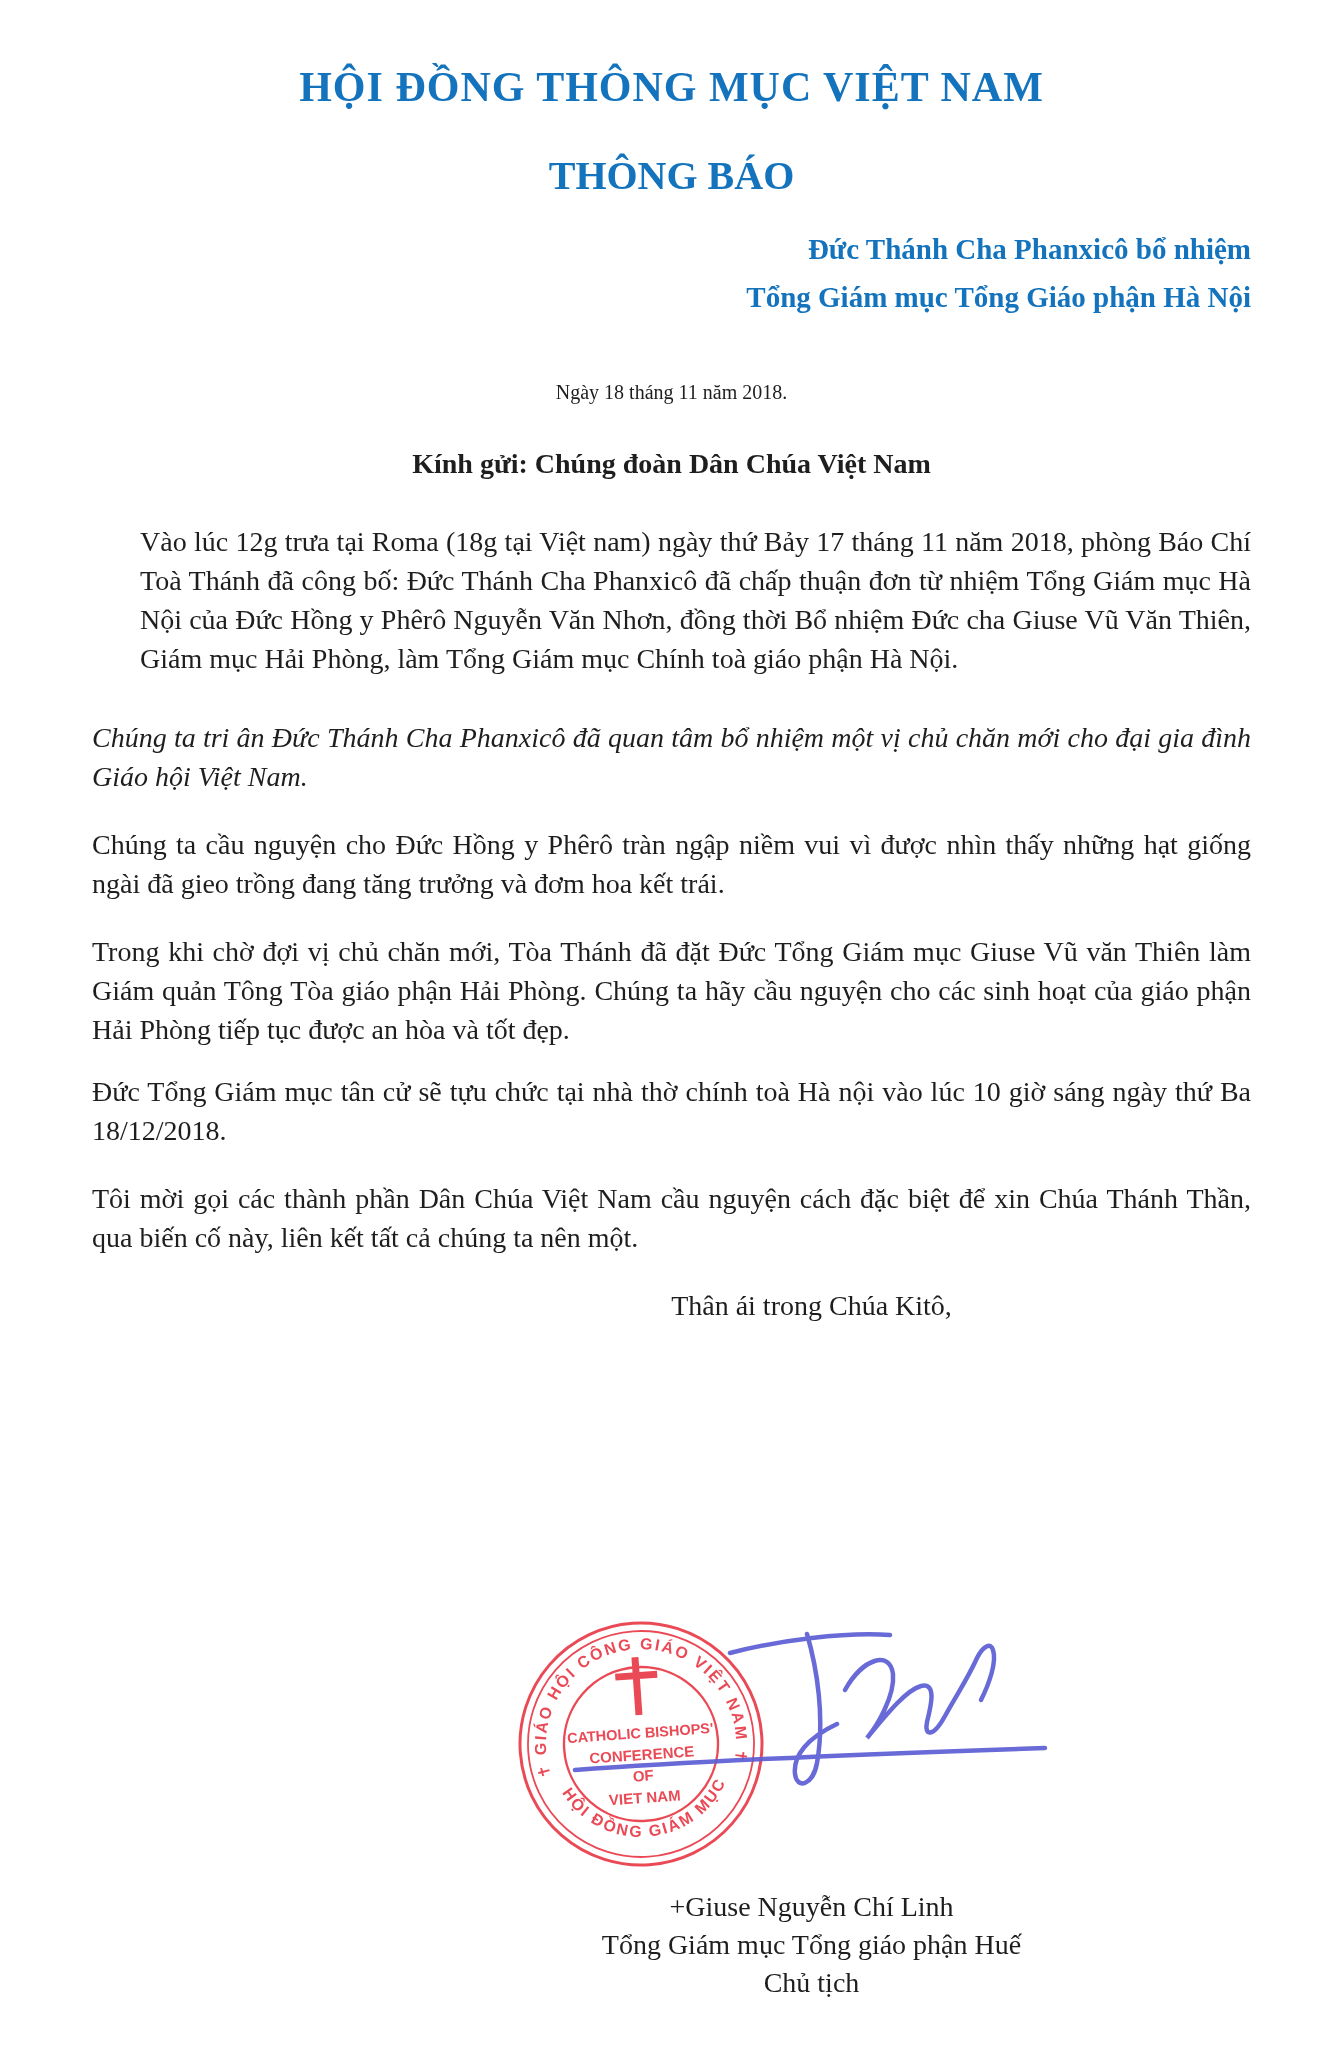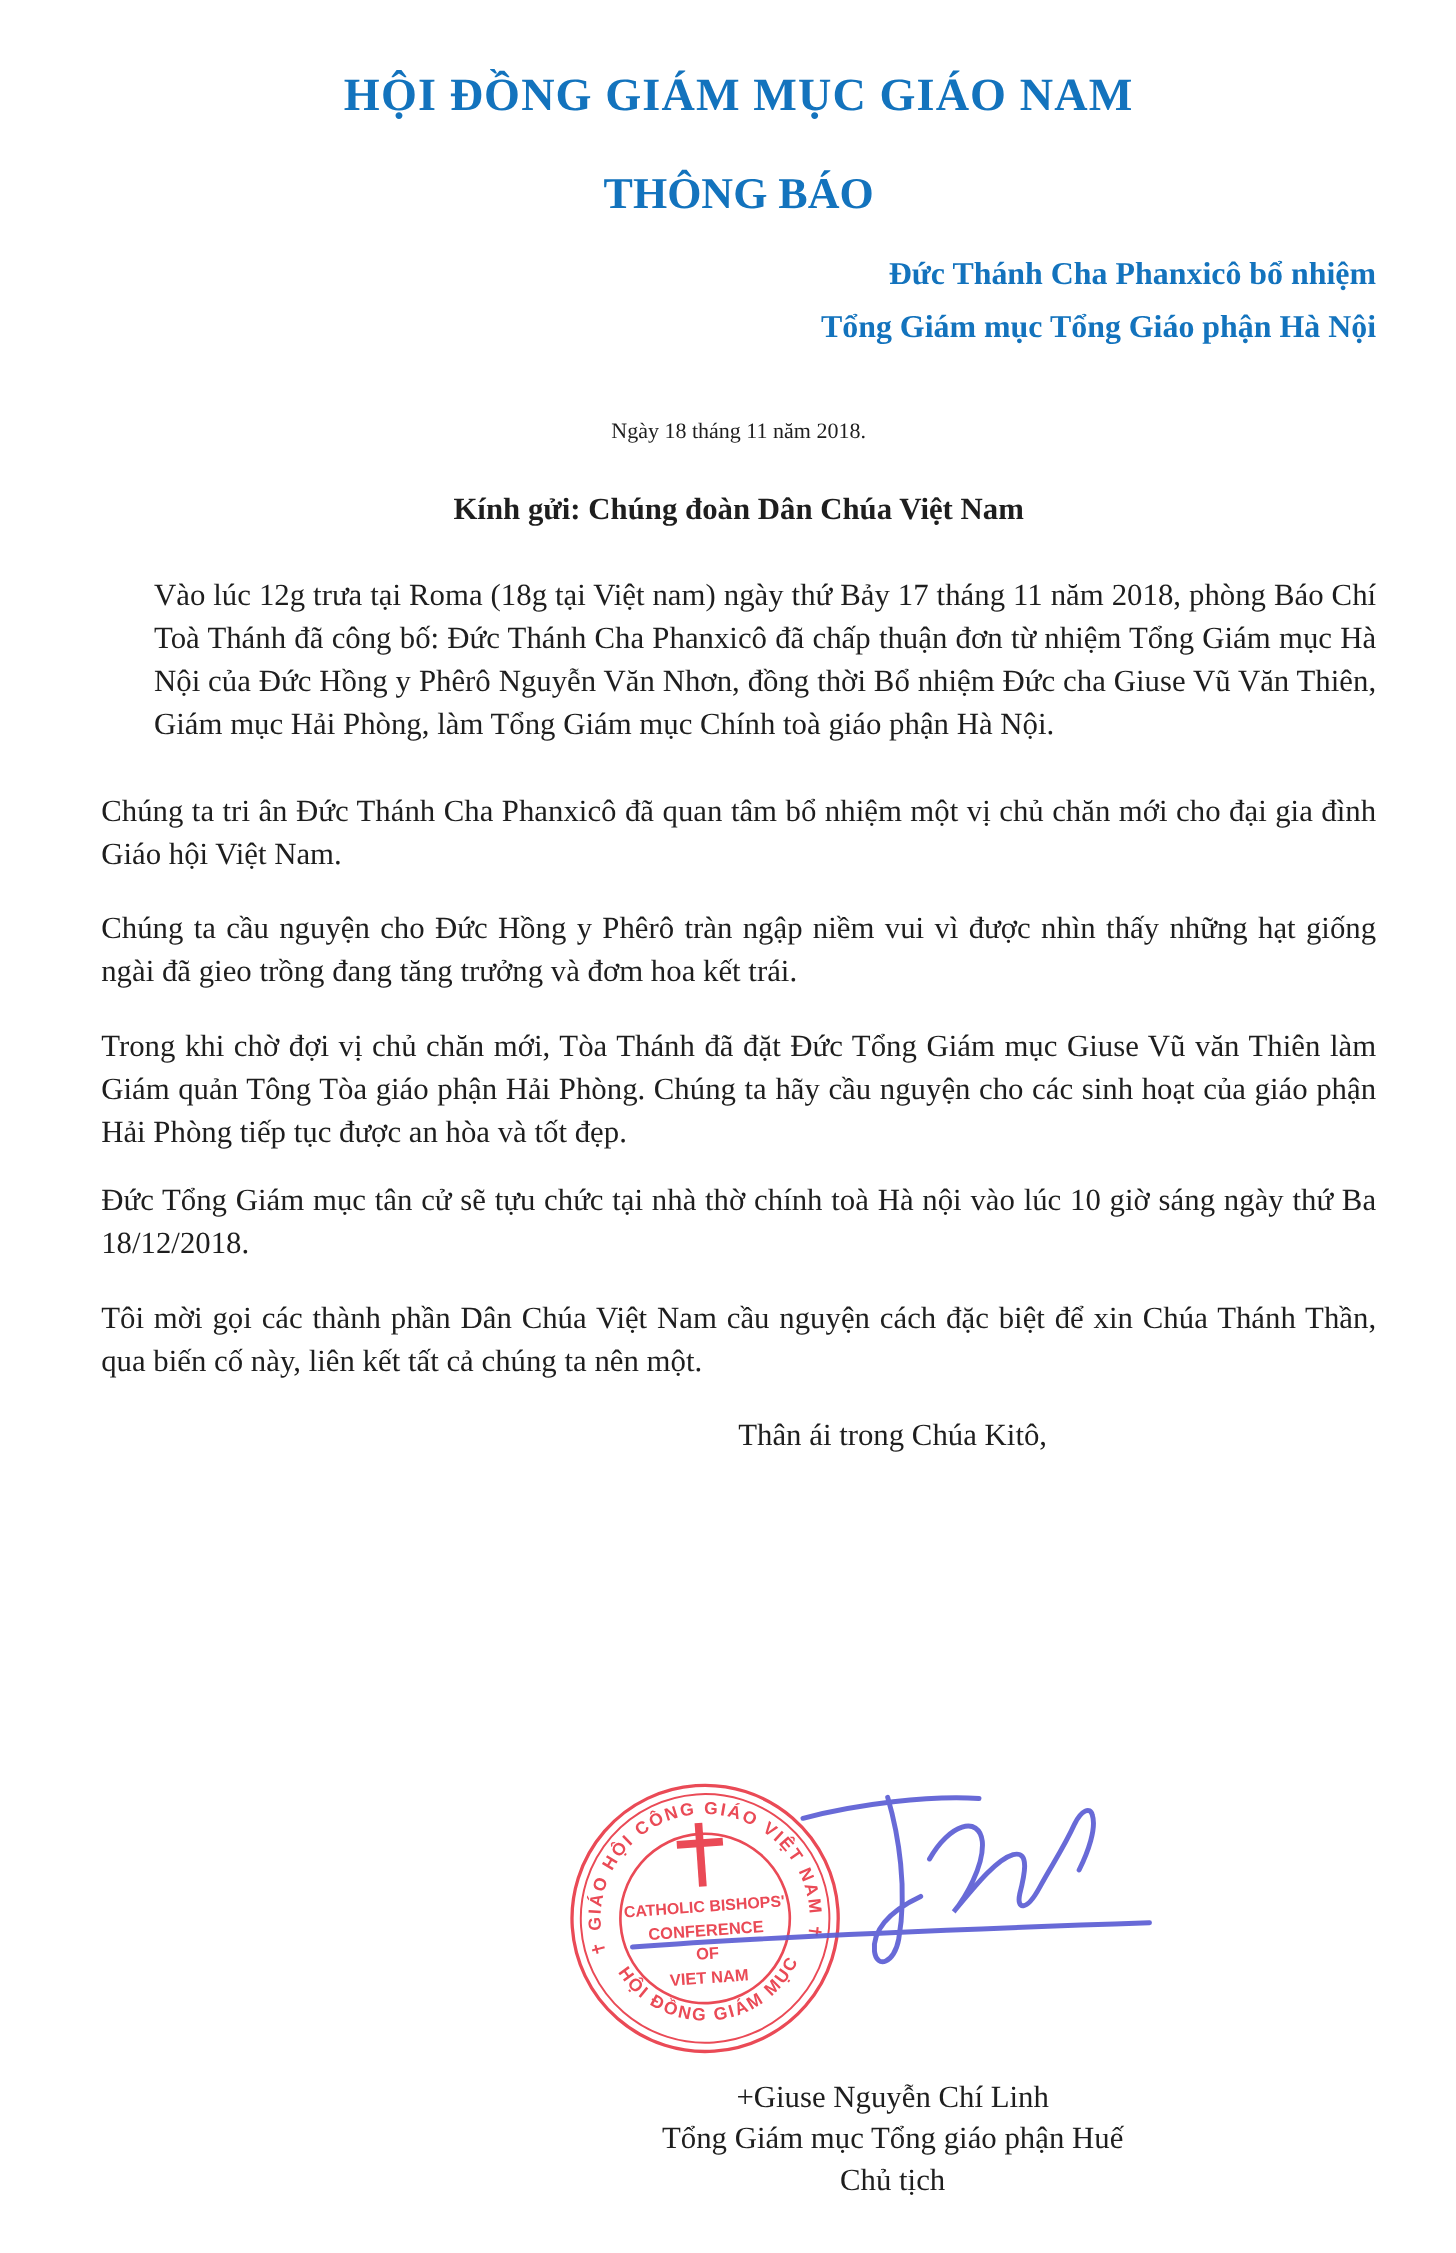--- a/index.html
+++ b/index.html
@@ -134,7 +134,7 @@
 
   <div class="content">
 
-    <div class="org-title">HỘI ĐỒNG GIÁM MỤC GIÁO NAM</div>
+    <div class="org-title">HỘI ĐỒNG THÔNG MỤC VIỆT NAM</div>
 
     <div class="doc-type">THÔNG BÁO</div>
 

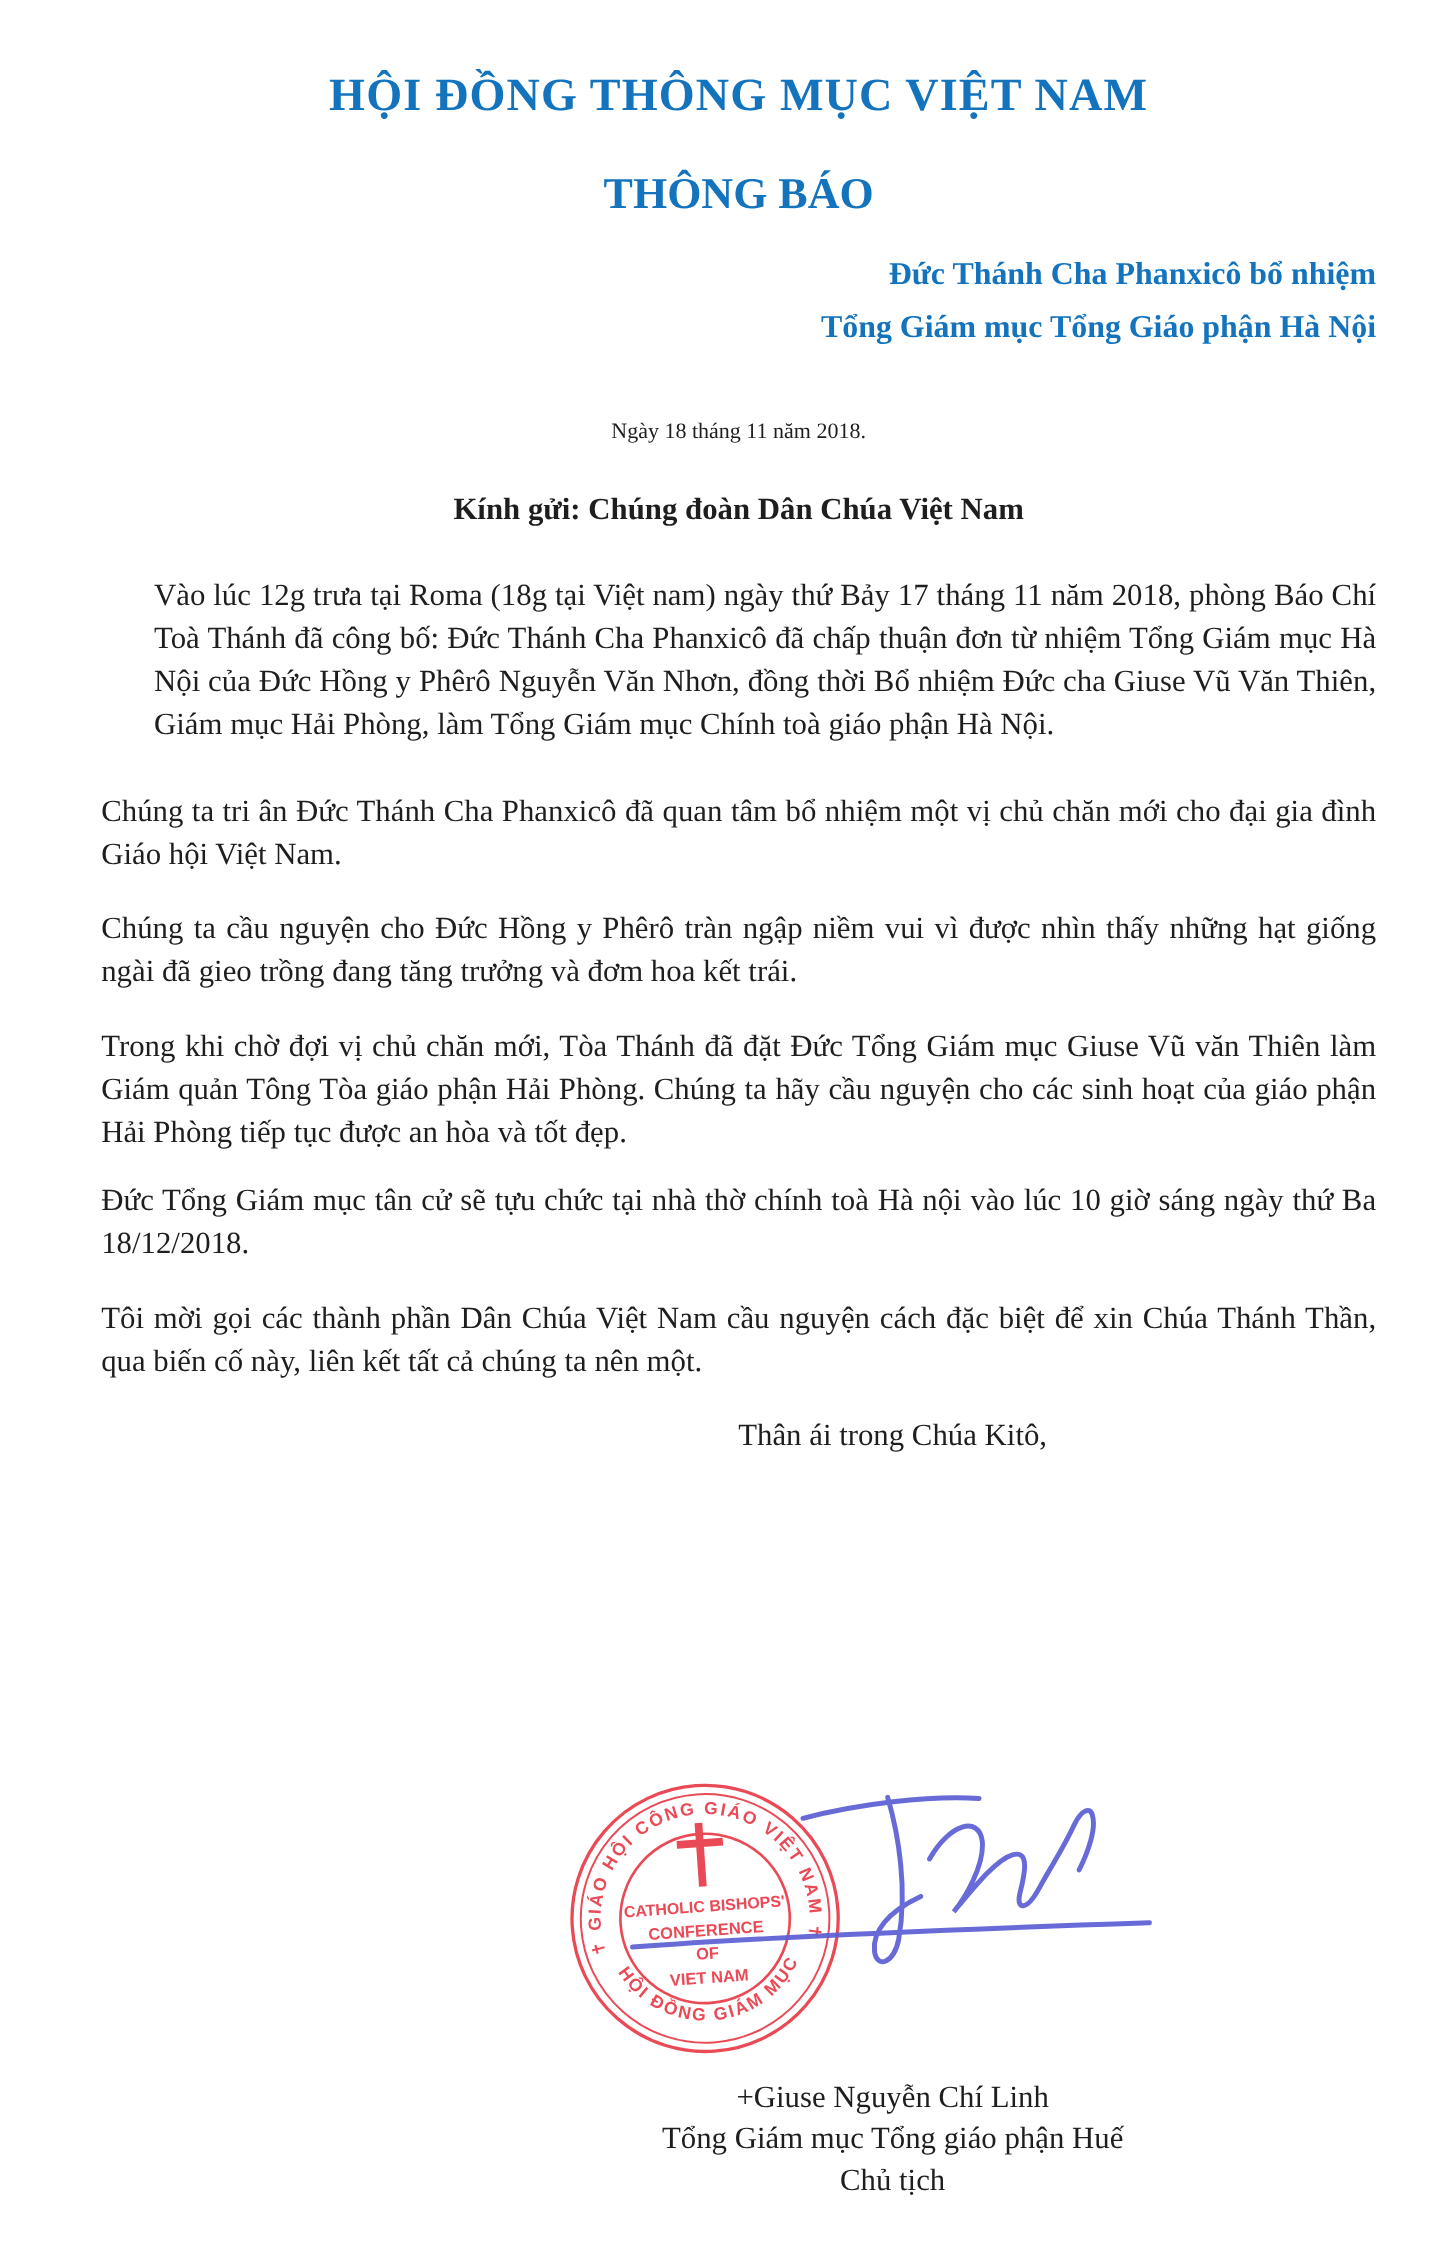--- a/index.html
+++ b/index.html
@@ -79,7 +79,7 @@
     text-justify: inter-word;
   }
   .body-par.indented { margin-left: 48px; margin-top: 40px; }
-  .body-par.gap-large { margin-top: 40px; }
+  .body-par.gap-large { margin-top: 40px; font-style: italic; }
   .body-par.gap-small-a { margin-top: 25px; }
   .body-par.gap-small-b { margin-top: 23px; }
 

